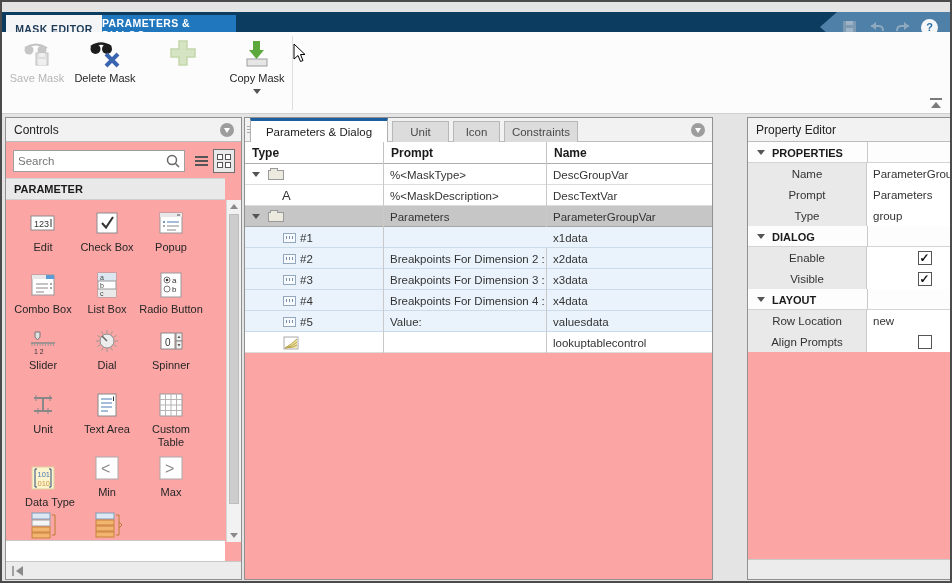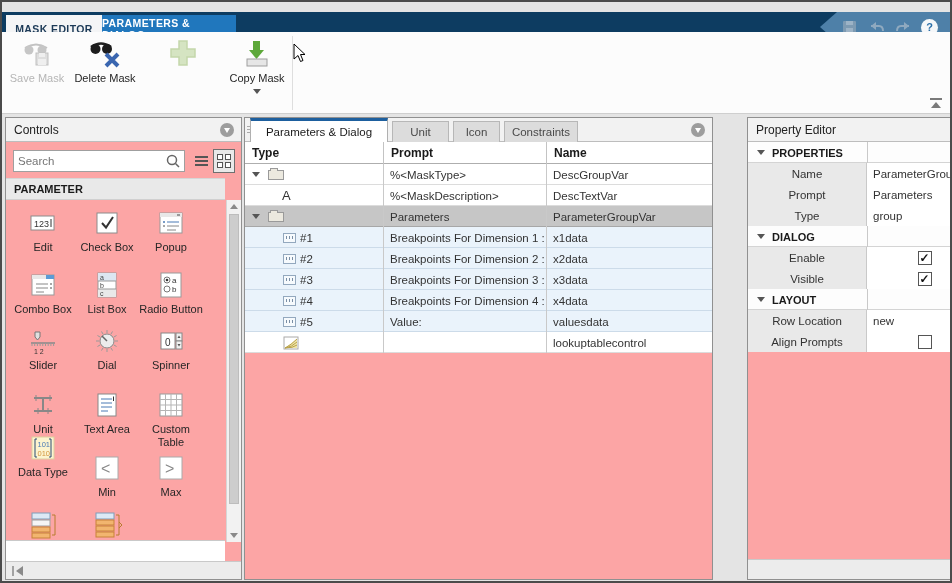--- a/index.html
+++ b/index.html
@@ -524,7 +524,6 @@
             </span>
             <span style="margin-left:4px;">#1</span>
           </div>
-          <div class="ccell" style="left:139px;width:163px;padding-left:6px;">Breakpoints For Dimension 1 :</div>
           <div class="ccell" style="left:302px;width:165px;padding-left:6px;border-right:0;">x1data</div>
         </div>
         <div class="crow blue" style="top: 130px;">

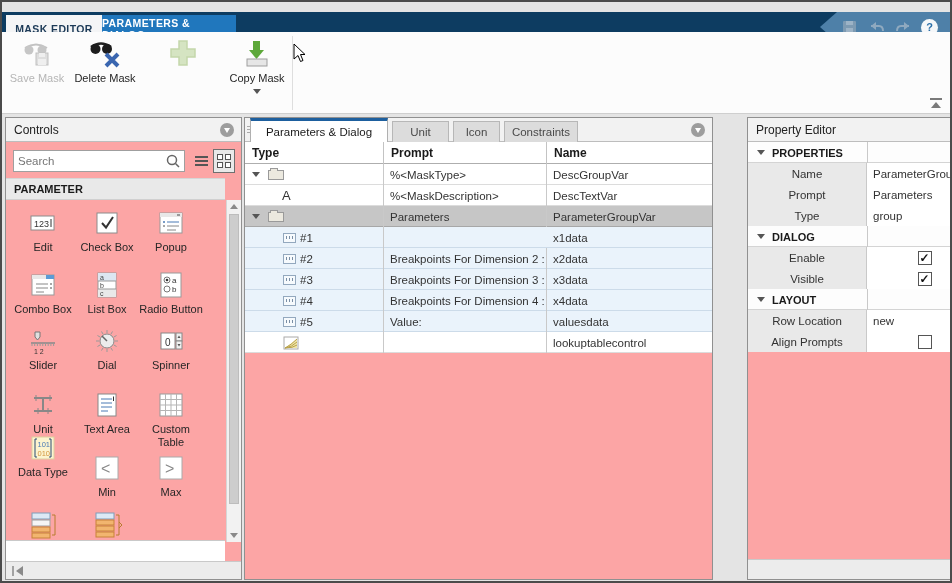--- a/index.html
+++ b/index.html
@@ -401,7 +401,7 @@
           </div>
           <div class="clabel">Custom Table</div>
         </div>
-        <div class="ctl-item" style="left: 5px; top: 315px;">
+        <div class="ctl-item" style="left: 5px; top: 345px; text-align: right;">
           <div class="cicon">
             <svg width="34" height="30">
               <rect x="6" y="4" width="22" height="22" fill="#fcf4cf" stroke="#ddd0a0"></rect>

